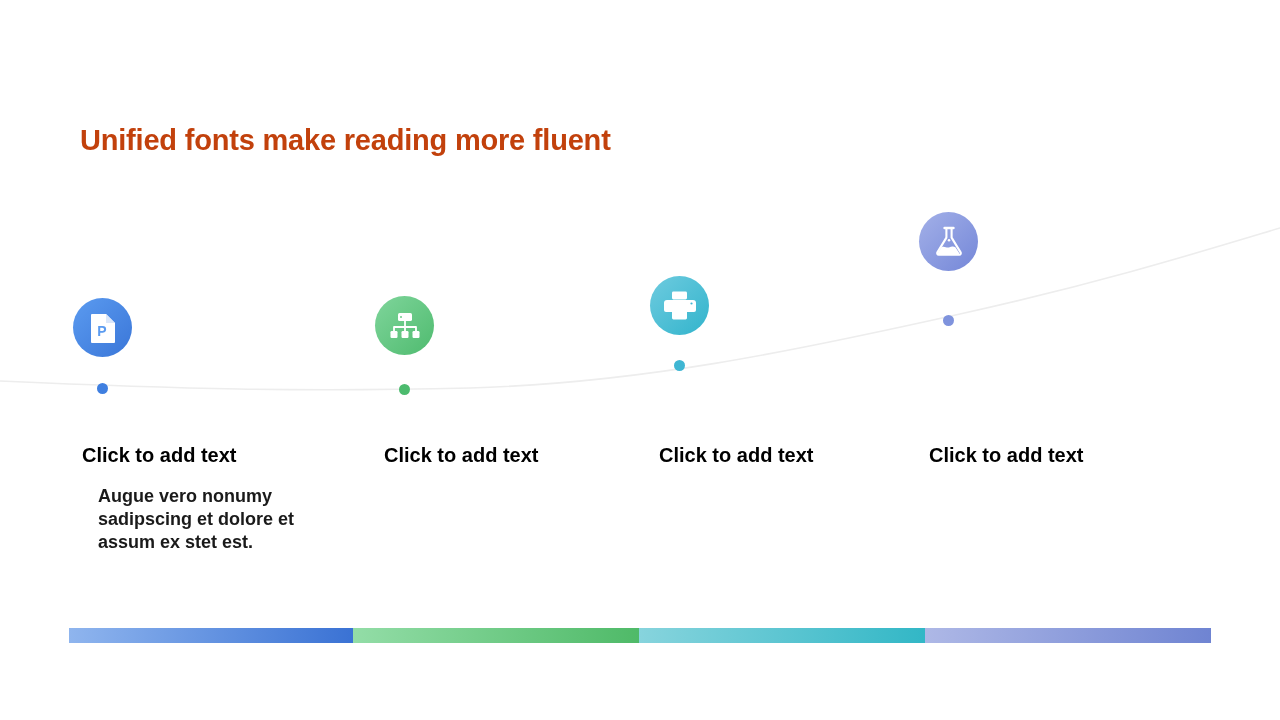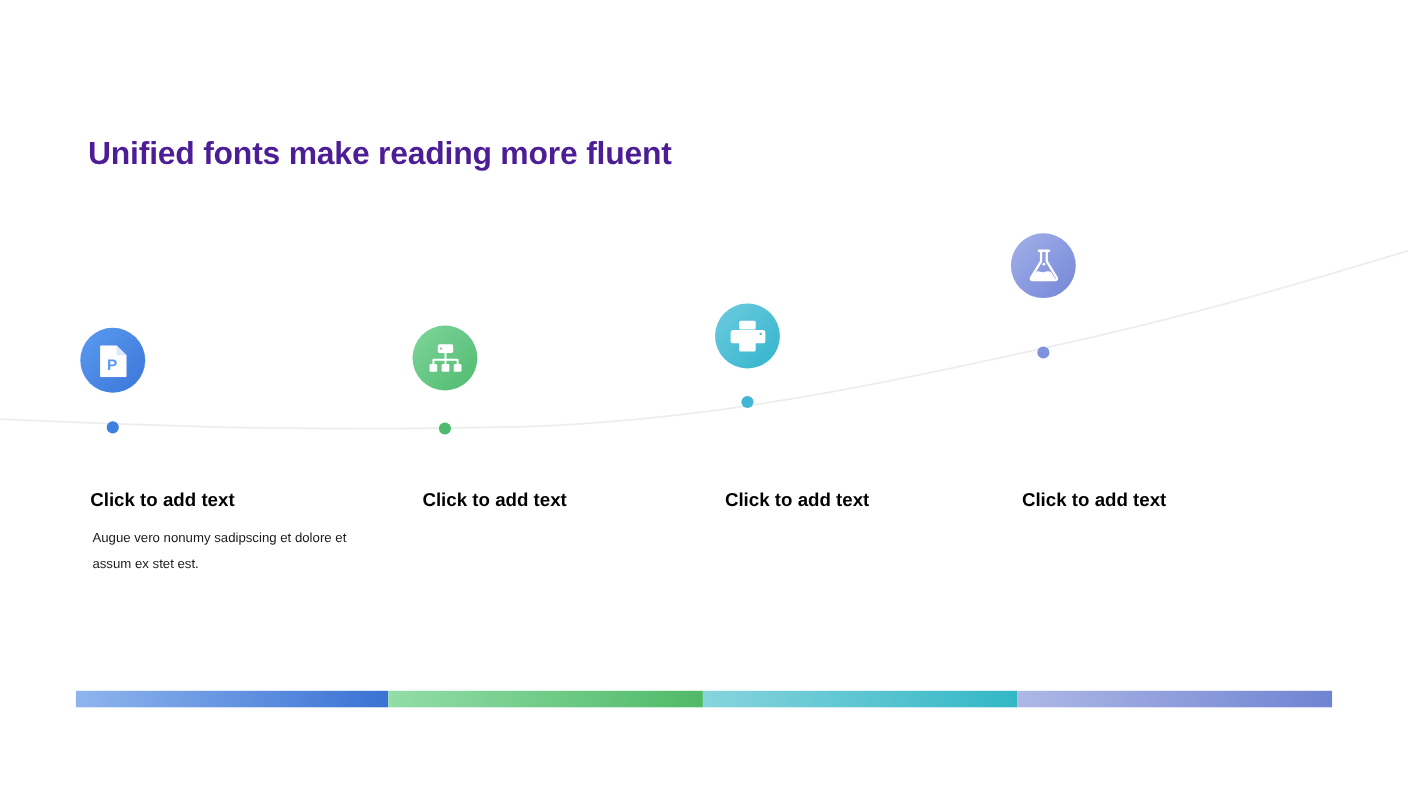--- a/index.html
+++ b/index.html
@@ -27,7 +27,7 @@
     top: 124px;
     font-size: 29px;
     font-weight: bold;
-    color: #4c1d95;
+    color: #c2410c;
     letter-spacing: -0.2px;
     white-space: nowrap;
   }

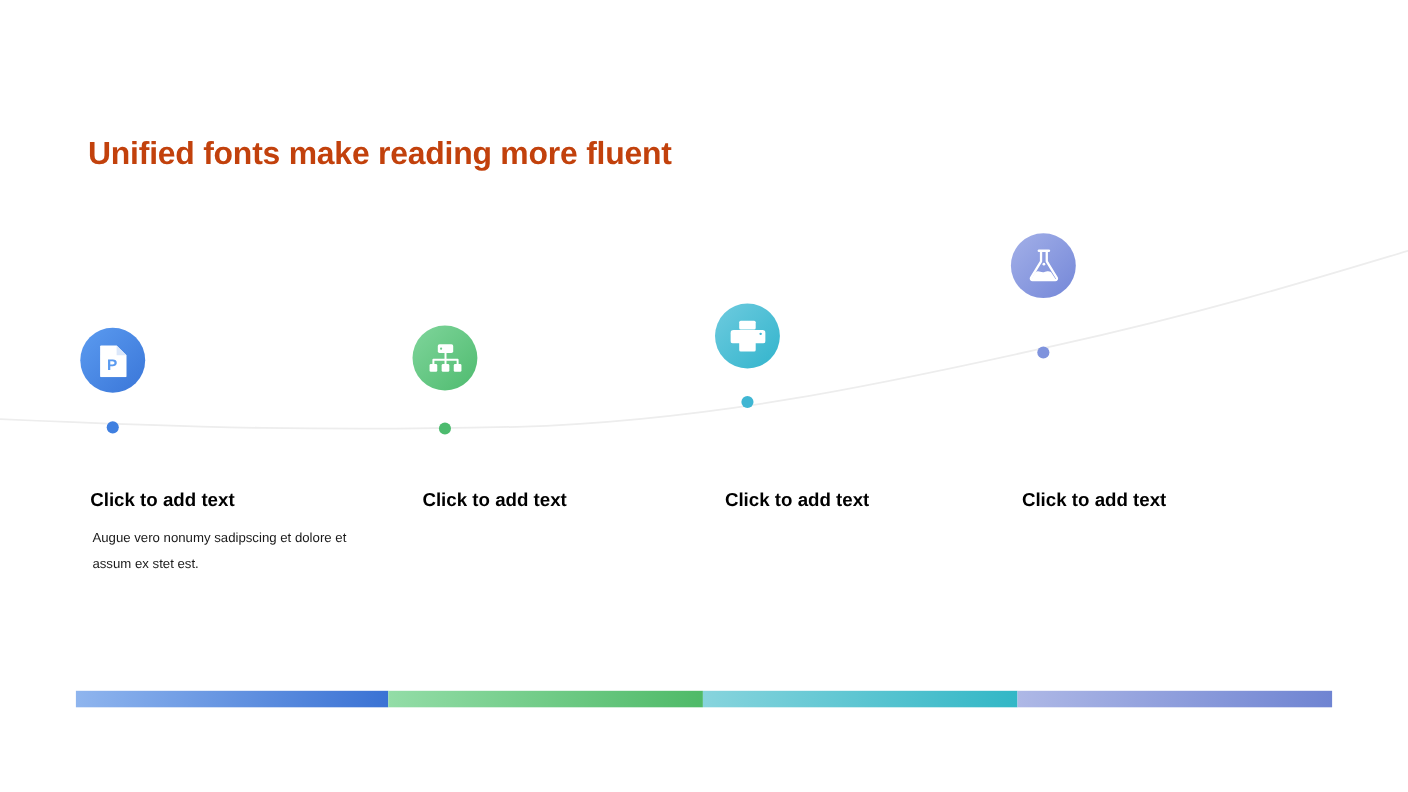--- a/index.html
+++ b/index.html
@@ -69,7 +69,7 @@
     width: 252px;
   }
   .col-heading {
-    font-size: 17px;
+    font-size: 20px;
     font-weight: bold;
     color: #000000;
     line-height: 28px;

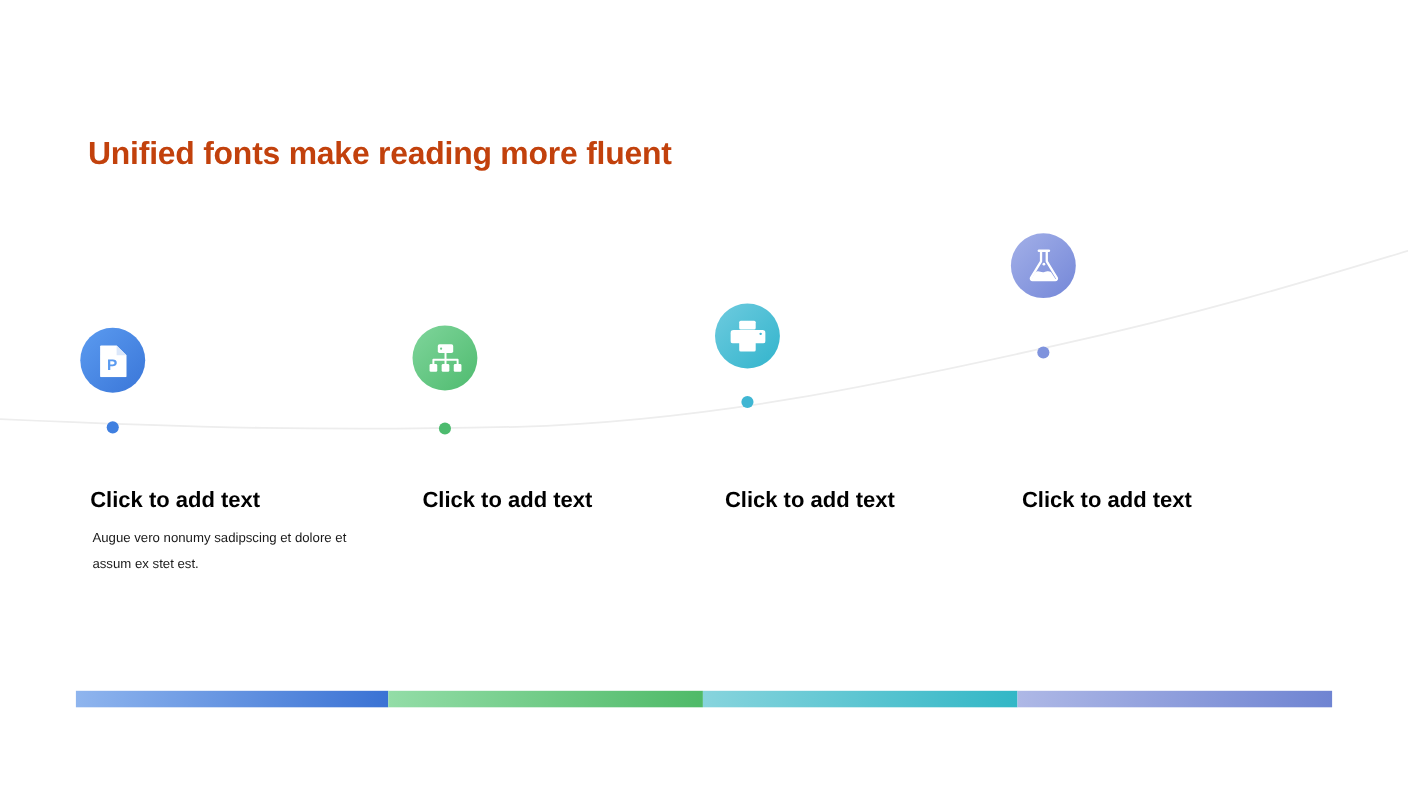--- a/index.html
+++ b/index.html
@@ -77,11 +77,11 @@
     white-space: nowrap;
   }
   .col-body {
-    font-size: 12px;
-    font-weight: normal;
+    font-size: 18px;
+    font-weight: bold;
     color: #1a1a1a;
     line-height: 23px;
-    margin: 2px;
+    margin: 16px;
   }
 
   

